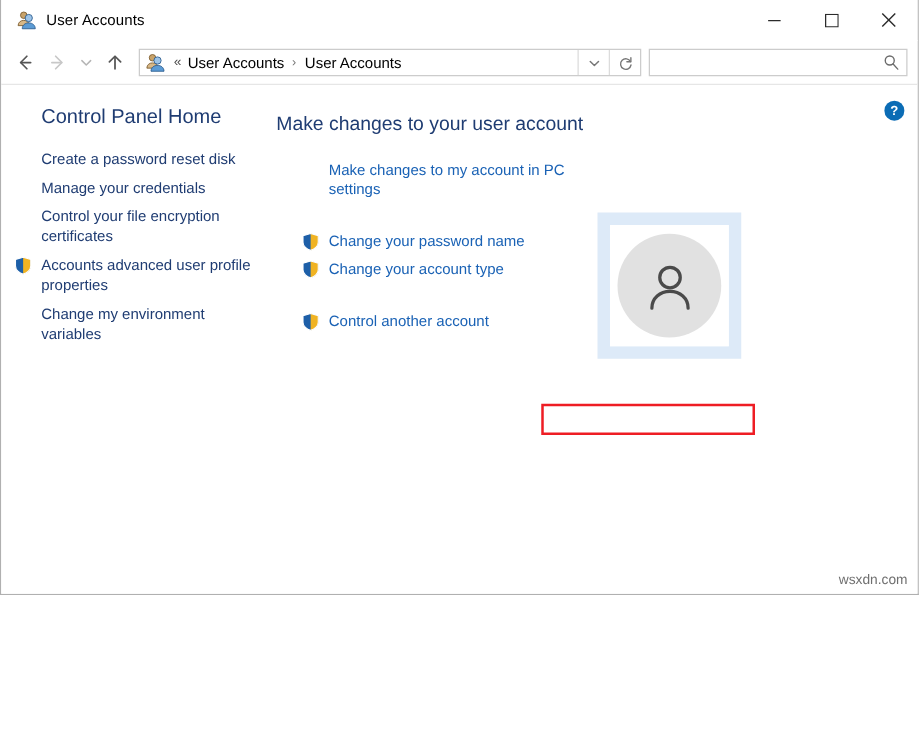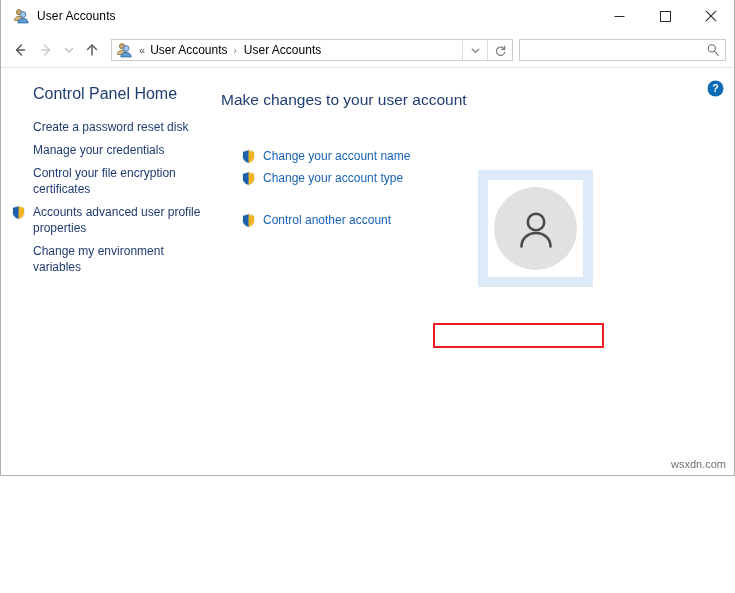--- a/index.html
+++ b/index.html
@@ -448,6 +448,9 @@
 
       <div class="links-col">
 
+        <div class="link-row no-icon">
+          <span class="link-text">Make changes to my account in PC settings</span>
+        </div>
 
         <div class="gap-lg"></div>
 

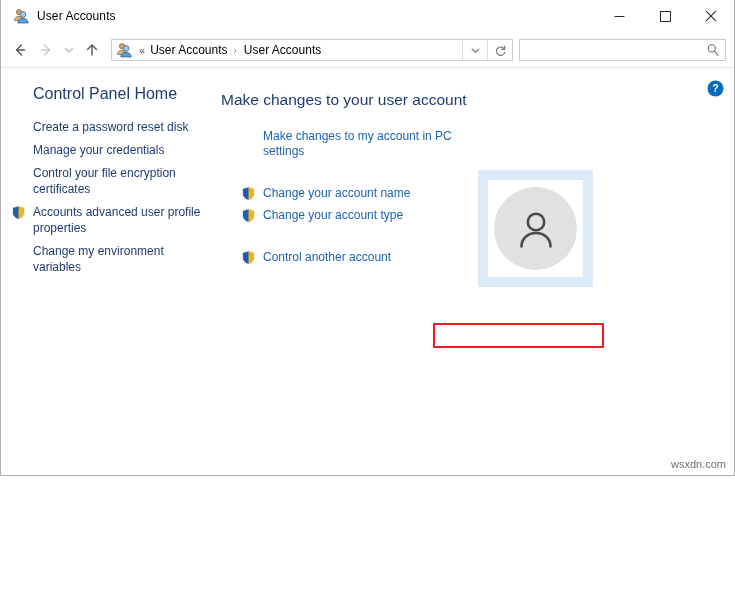--- a/index.html
+++ b/index.html
@@ -462,7 +462,7 @@
               <path d="M7.5 0.8L13.6 2.6v5.1c0 3.3-3.1 5.8-6.1 6.6C4.5 13.5 1.4 11 1.4 7.7V2.6z" fill="none" stroke="#ffffff" stroke-width="0.9"></path>
             </svg>
           </span>
-          <span class="link-text">Change your account name</span>
+          <span class="link-text">Change your password name</span>
         </div>
 
         <div class="link-row">

